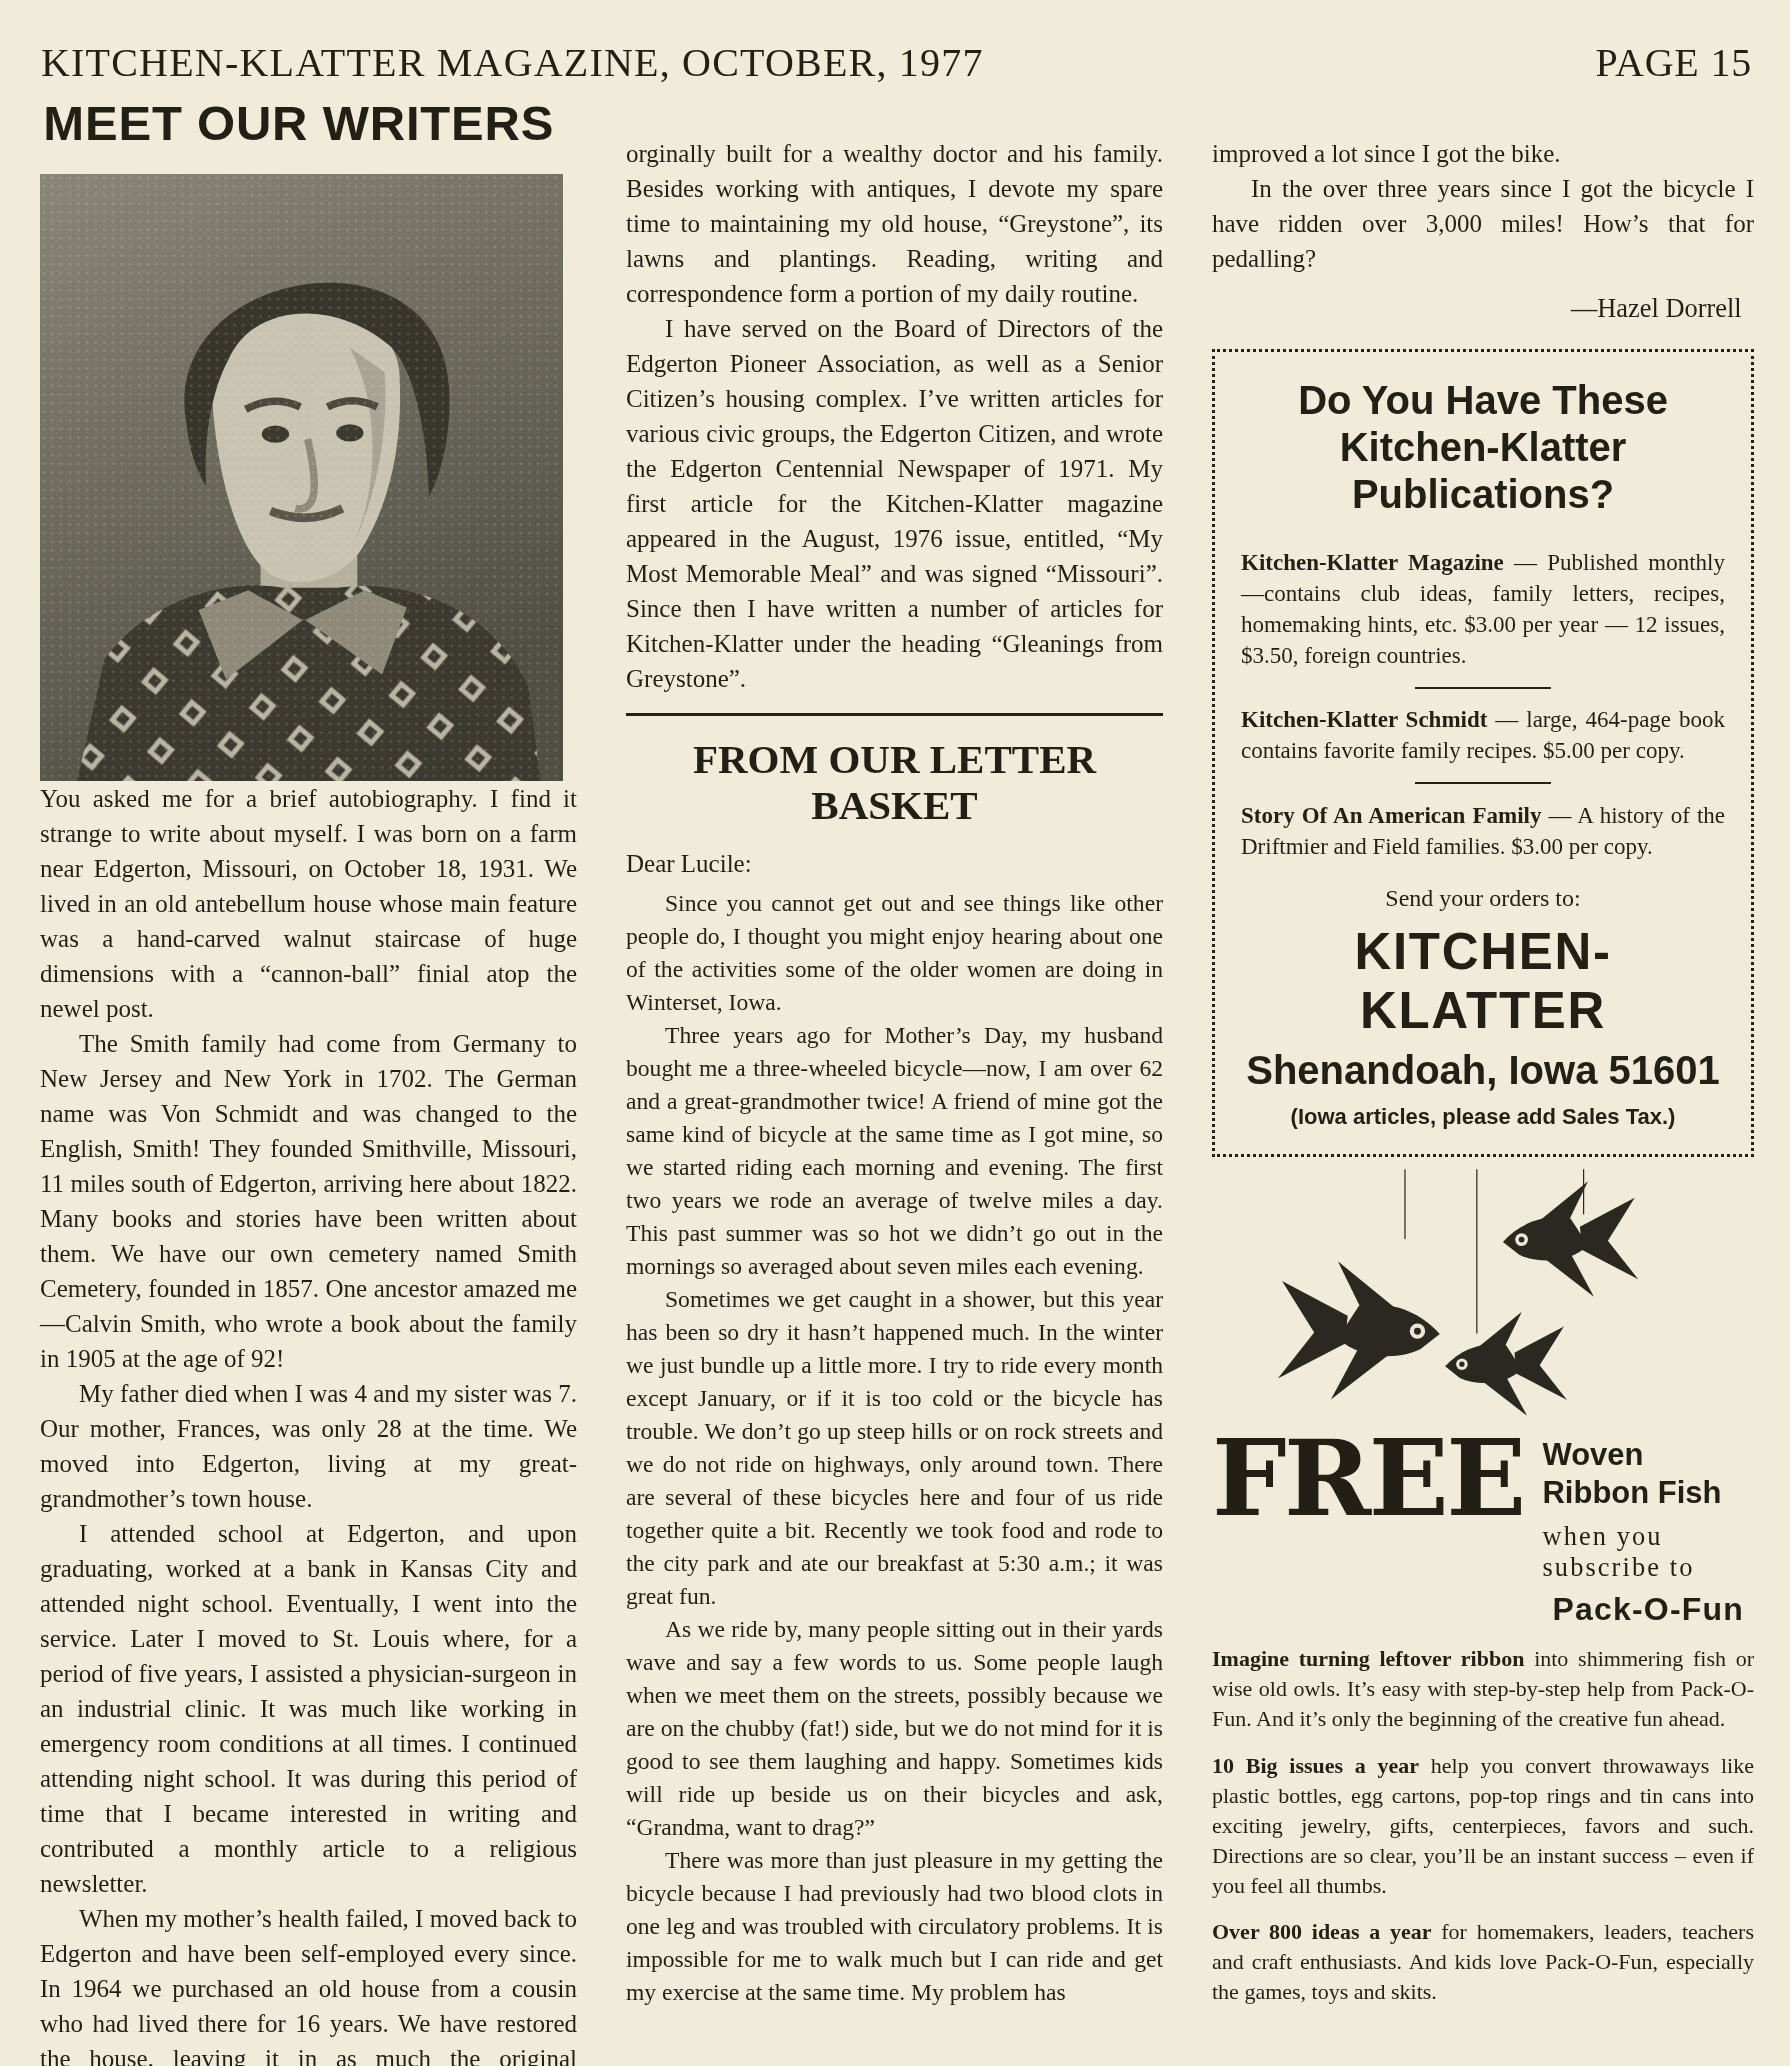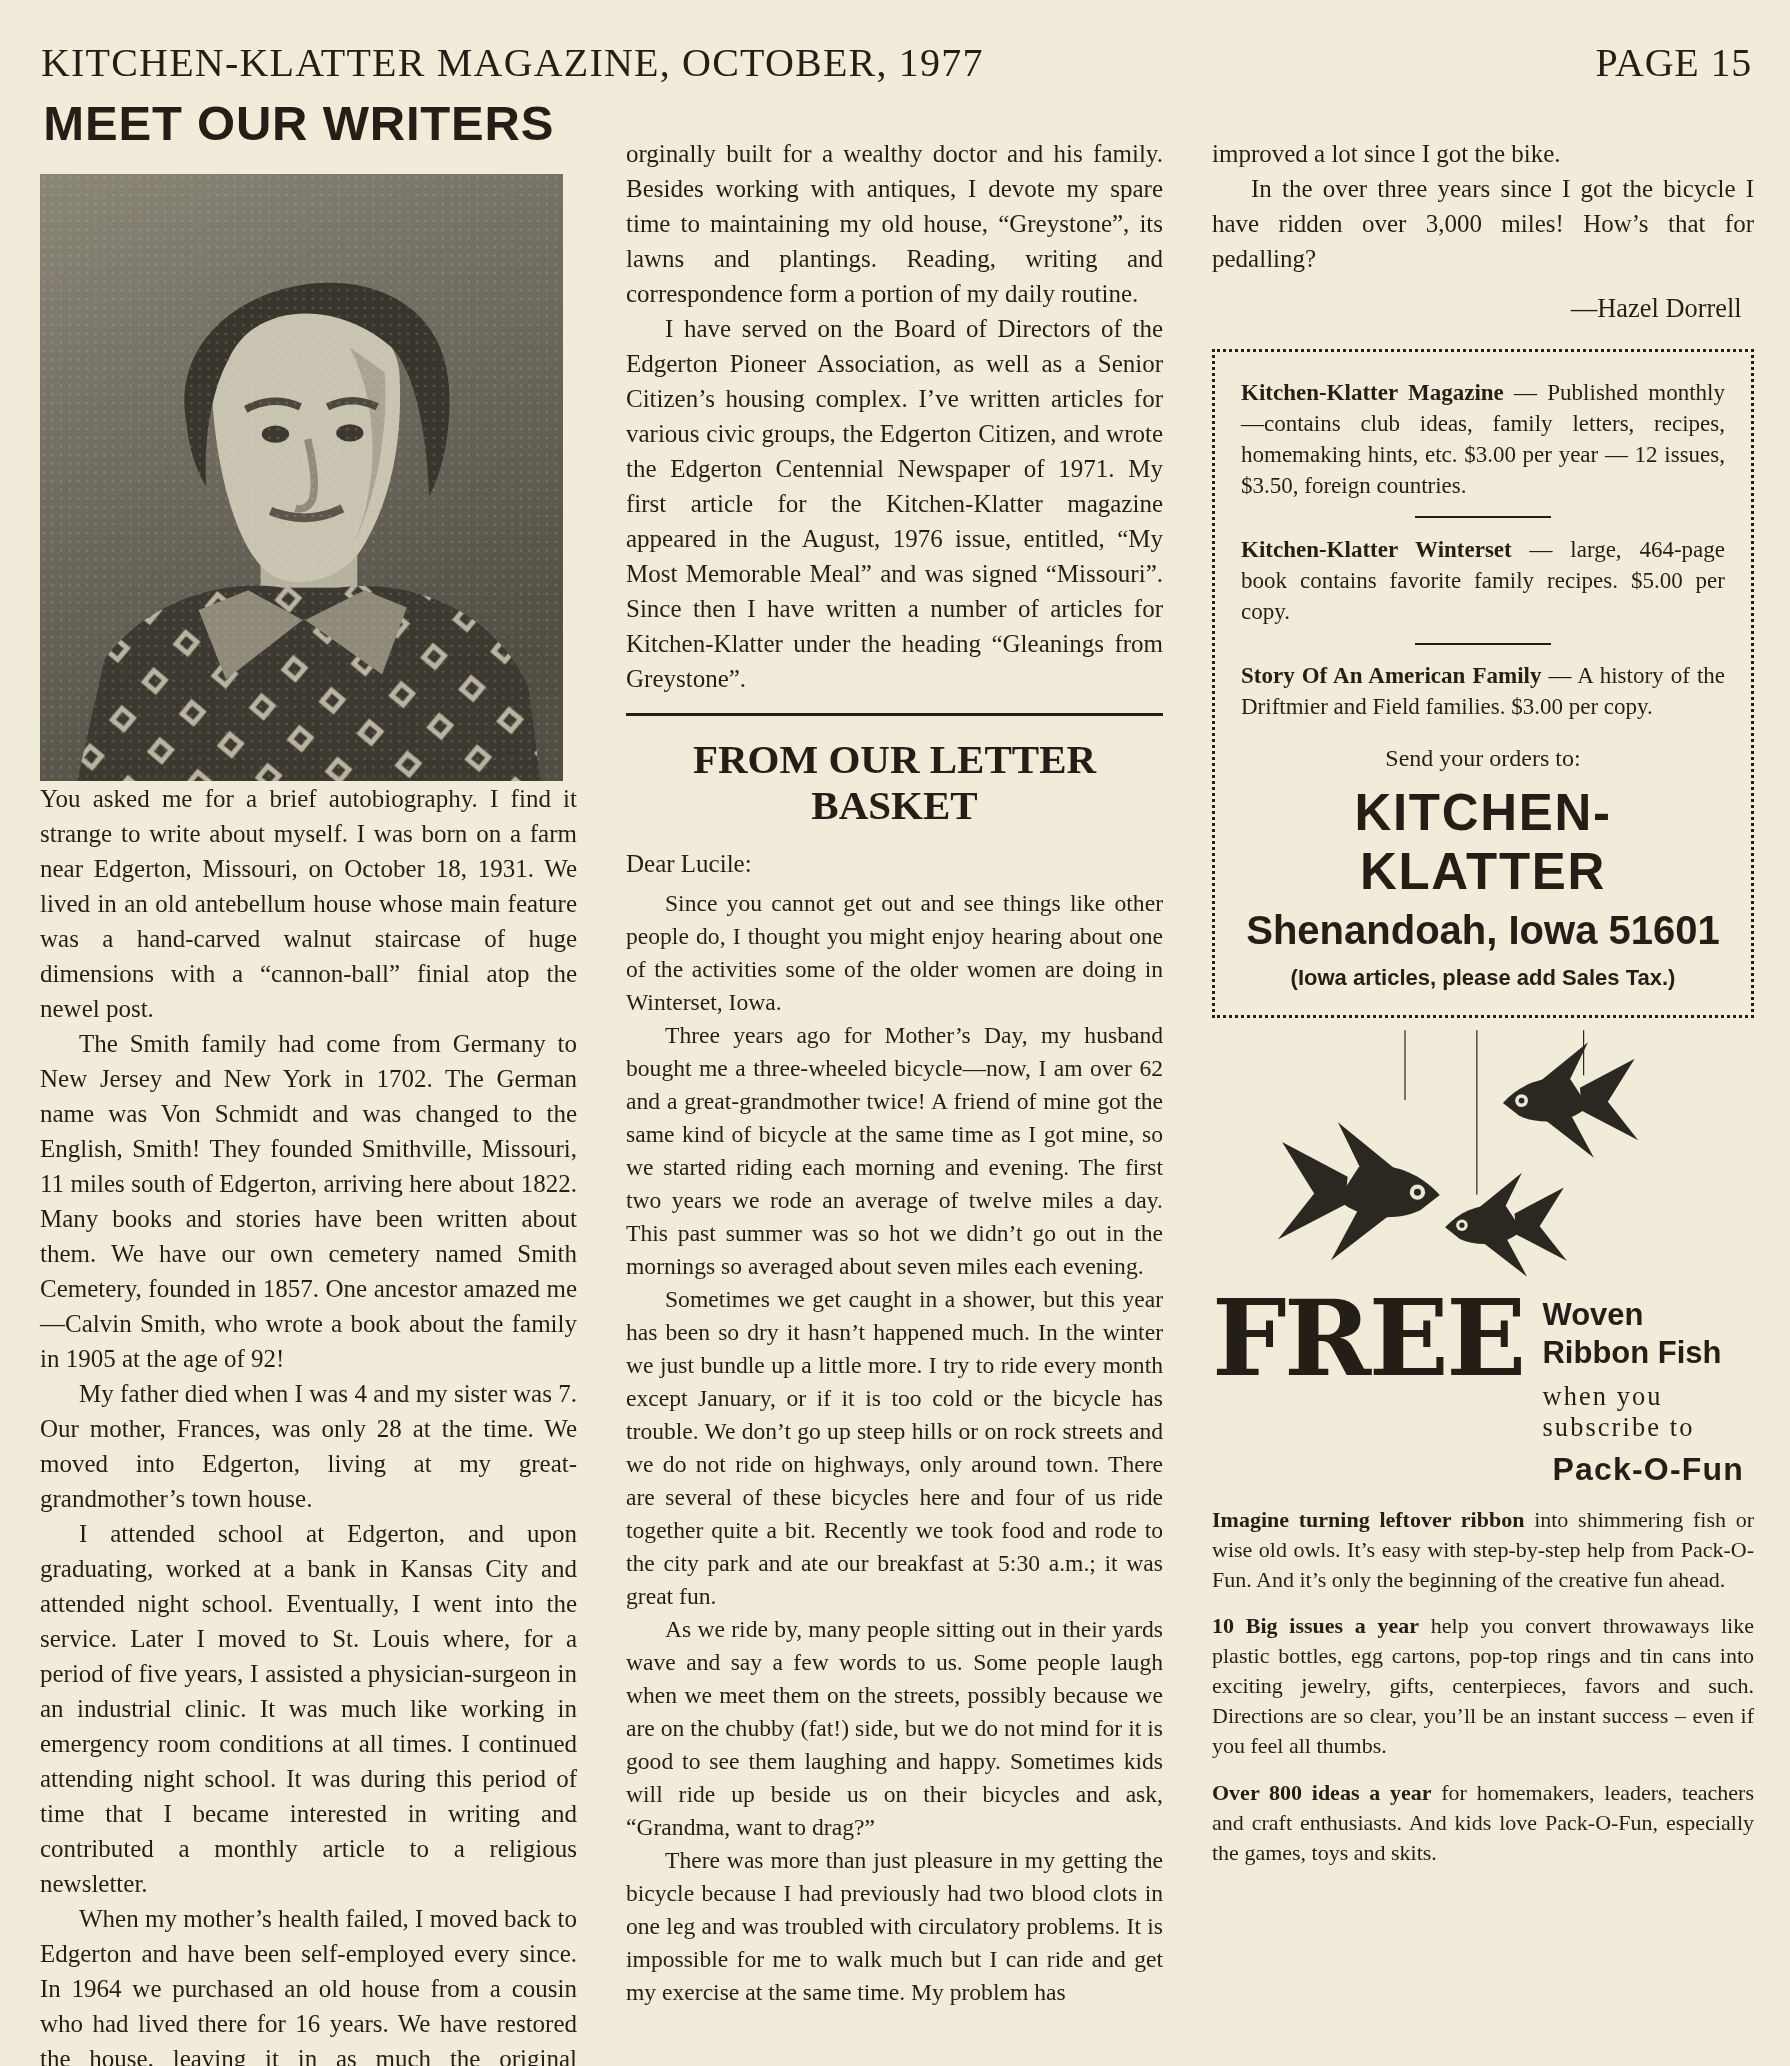--- a/index.html
+++ b/index.html
@@ -133,6 +133,7 @@
     <div class="signature">—Hazel Dorrell</div>
 
     <div class="pubbox">
+      <div class="pub-title">Do You Have These Kitchen-Klatter Publications?</div>
 
       <p class="pub-item"><span class="lead">Kitchen-Klatter Magazine</span><span> — Published monthly—contains club ideas, family letters, recipes, homemaking hints, etc. $3.00 per year — 12 issues, $3.50, foreign countries.</span></p>
       <div class="pub-sep"></div>

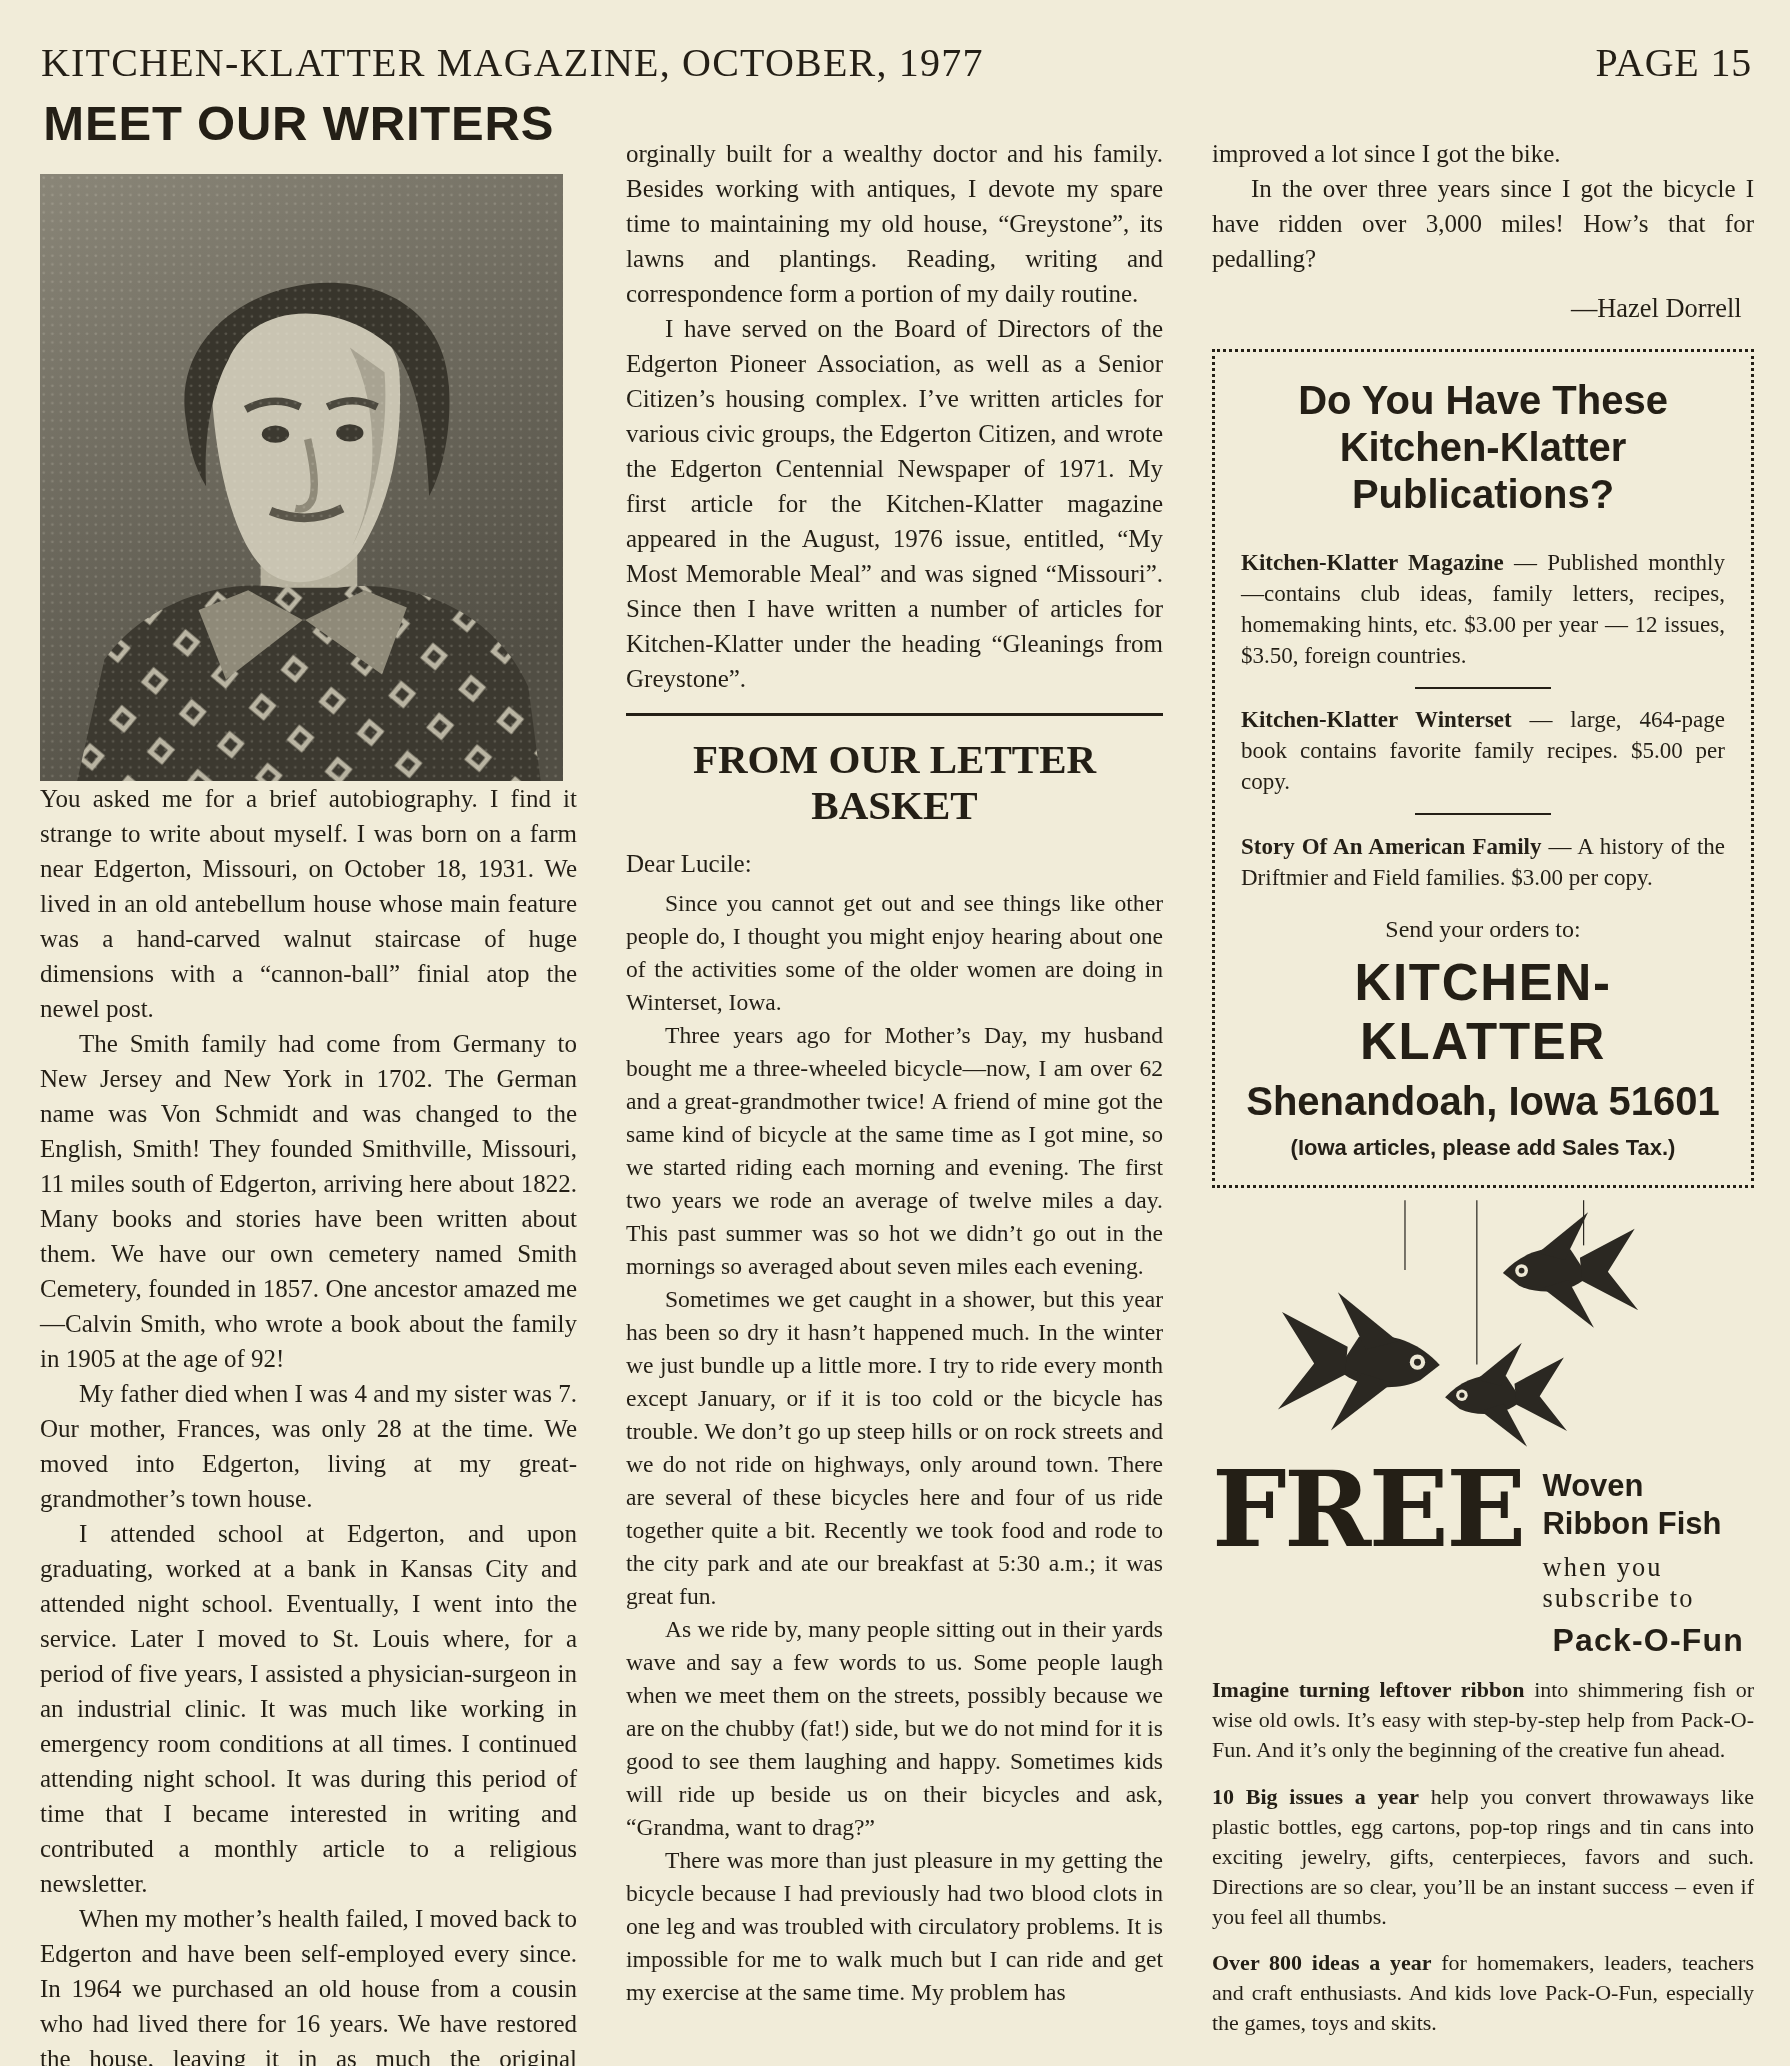--- a/index.html
+++ b/index.html
@@ -137,7 +137,7 @@
 
       <p class="pub-item"><span class="lead">Kitchen-Klatter Magazine</span><span> — Published monthly—contains club ideas, family letters, recipes, homemaking hints, etc. $3.00 per year — 12 issues, $3.50, foreign countries.</span></p>
       <div class="pub-sep"></div>
-      <p class="pub-item"><span class="lead">Kitchen-Klatter Winterset</span><span> — large, 464-page book contains favorite family recipes. $5.00 per copy.</span></p>
+      <p class="pub-item"><span class="lead">Kitchen-Klatter Schmidt</span><span> — large, 464-page book contains favorite family recipes. $5.00 per copy.</span></p>
       <div class="pub-sep"></div>
       <p class="pub-item"><span class="lead">Story Of An American Family</span><span> — A history of the Driftmier and Field families. $3.00 per copy.</span></p>
 

